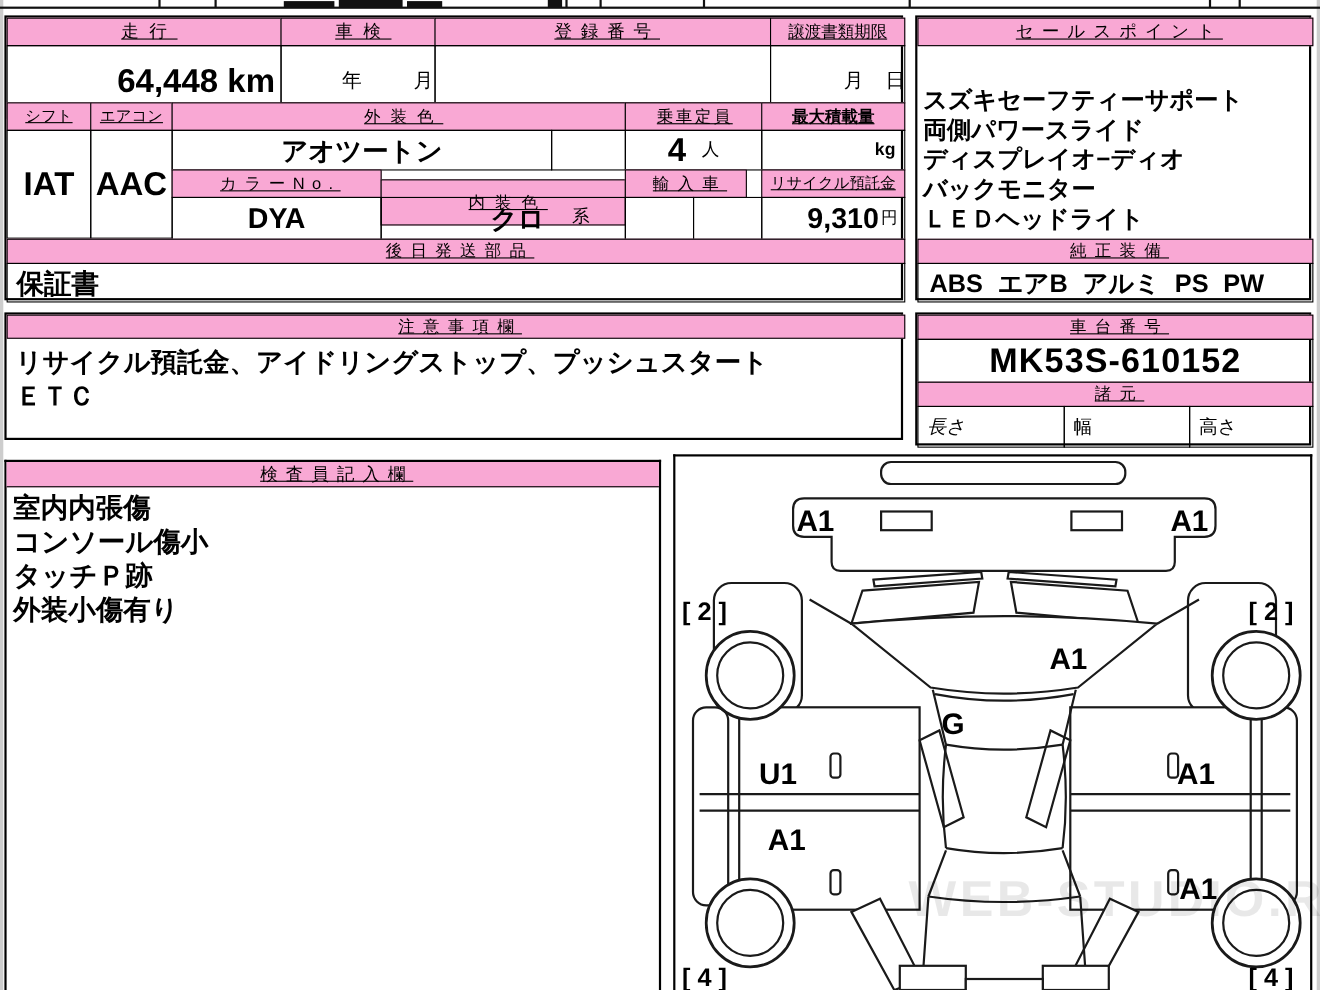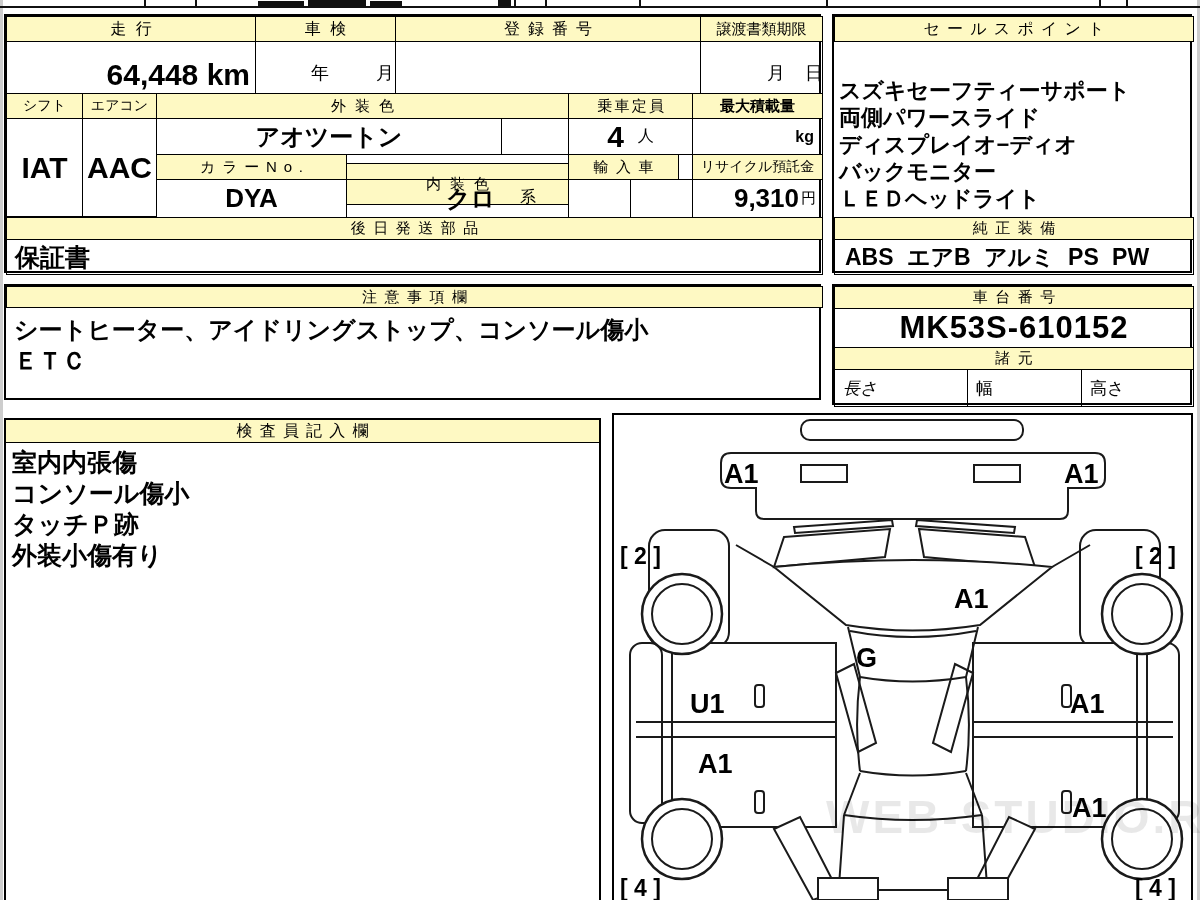--- a/index.html
+++ b/index.html
@@ -12,7 +12,7 @@
   
   .c{position:absolute;box-sizing:border-box;border:1px solid #000;
      display:flex;align-items:center;overflow:hidden;white-space:nowrap;}
-  .hd{background:#fef9c3;justify-content:center;font-size:16px;}
+  .hd{background:#f9a8d4;justify-content:center;font-size:16px;text-decoration:underline;}
   .ls6{letter-spacing:.6em;text-indent:.6em;}
   .ls5{letter-spacing:.5em;text-indent:.5em;}
   .ls45{letter-spacing:.45em;text-indent:.45em;}

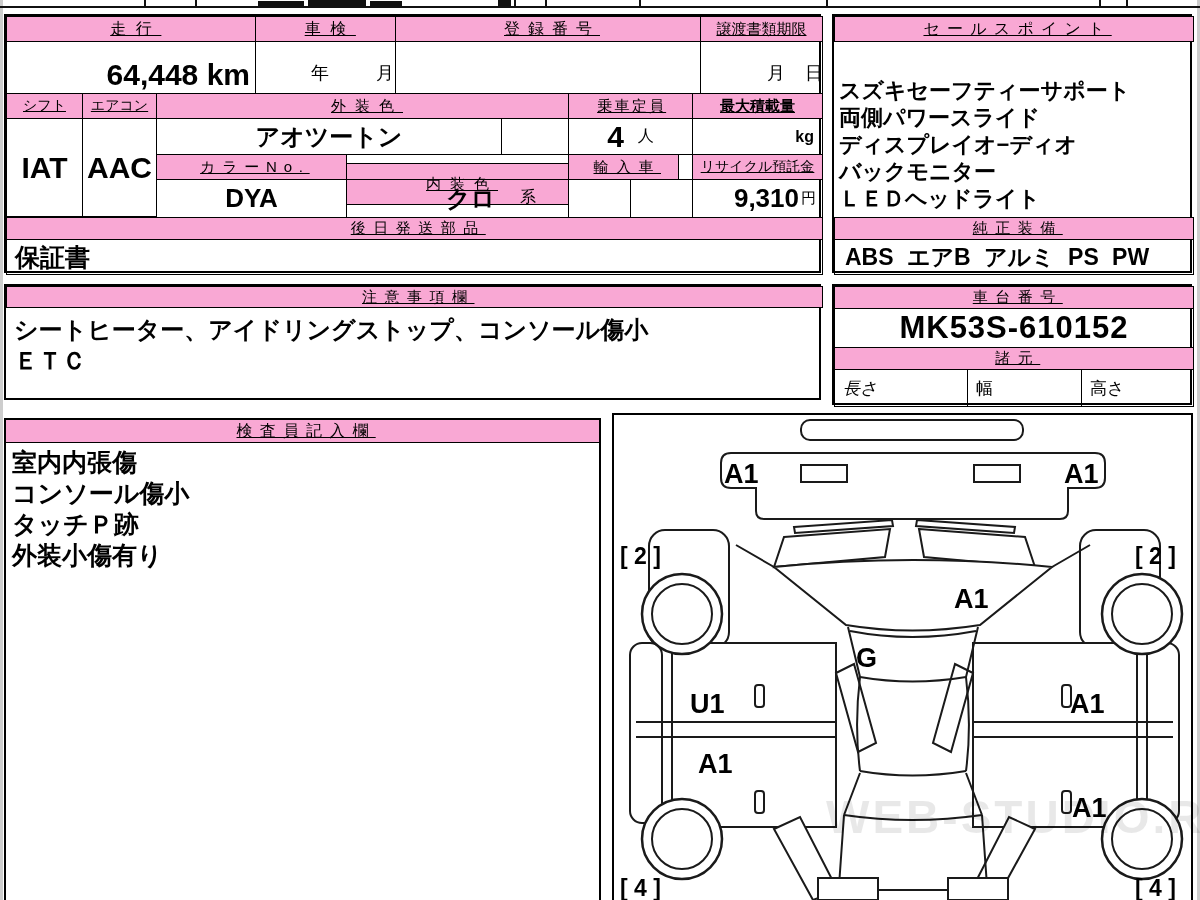--- a/index.html
+++ b/index.html
@@ -116,7 +116,7 @@
   <div class="box" style="left:4px;top:284px;width:817px;height:116px;">
     <div class="c hd ls5 fs15" style="left:0;top:0;width:817px;height:22px;">注意事項欄</div>
     <div class="lines" style="left:8px;top:28px;font-size:24px;line-height:31px;">
-      <div>シートヒーター、アイドリングストップ、コンソール傷小</div>
+      <div>リサイクル預託金、アイドリングストップ、プッシュスタート</div>
       <div>ＥＴＣ</div>
     </div>
   </div>

